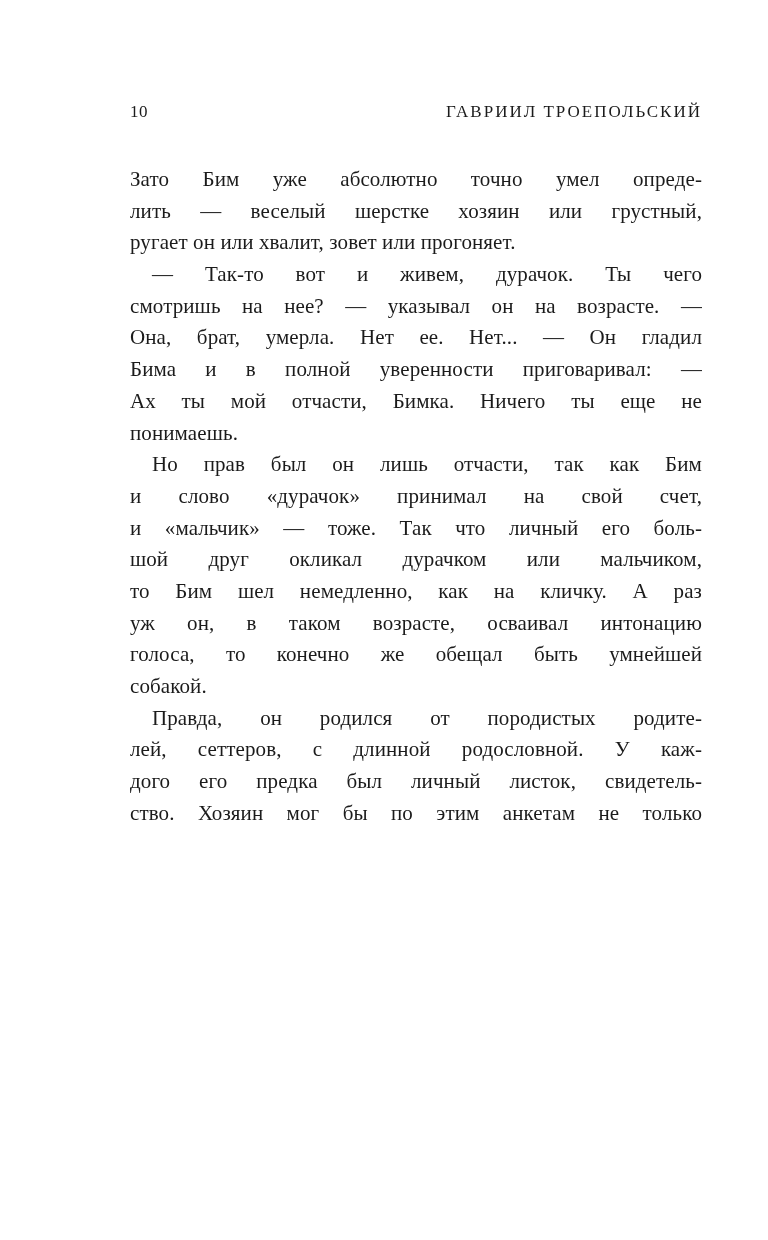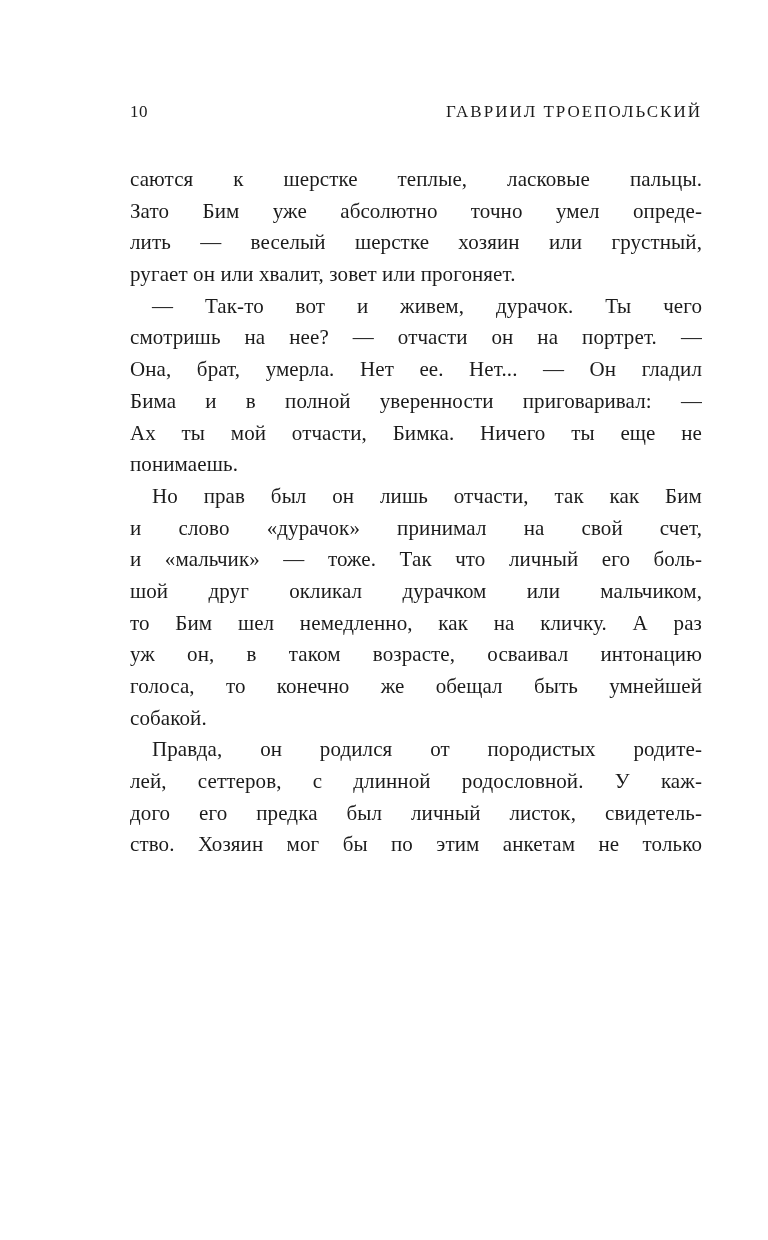--- a/index.html
+++ b/index.html
@@ -70,7 +70,6 @@
     </div>
     <div class="page-body">
         <div class="paragraph">
-          <div class="line just">саются к шерстке теплые, ласковые пальцы.</div>
           <div class="line just">Зато Бим уже абсолютно точно умел опреде-</div>
           <div class="line just">лить — веселый шерстке хозяин или грустный,</div>
           <div class="line">ругает он или хвалит, зовет или прогоняет.</div>

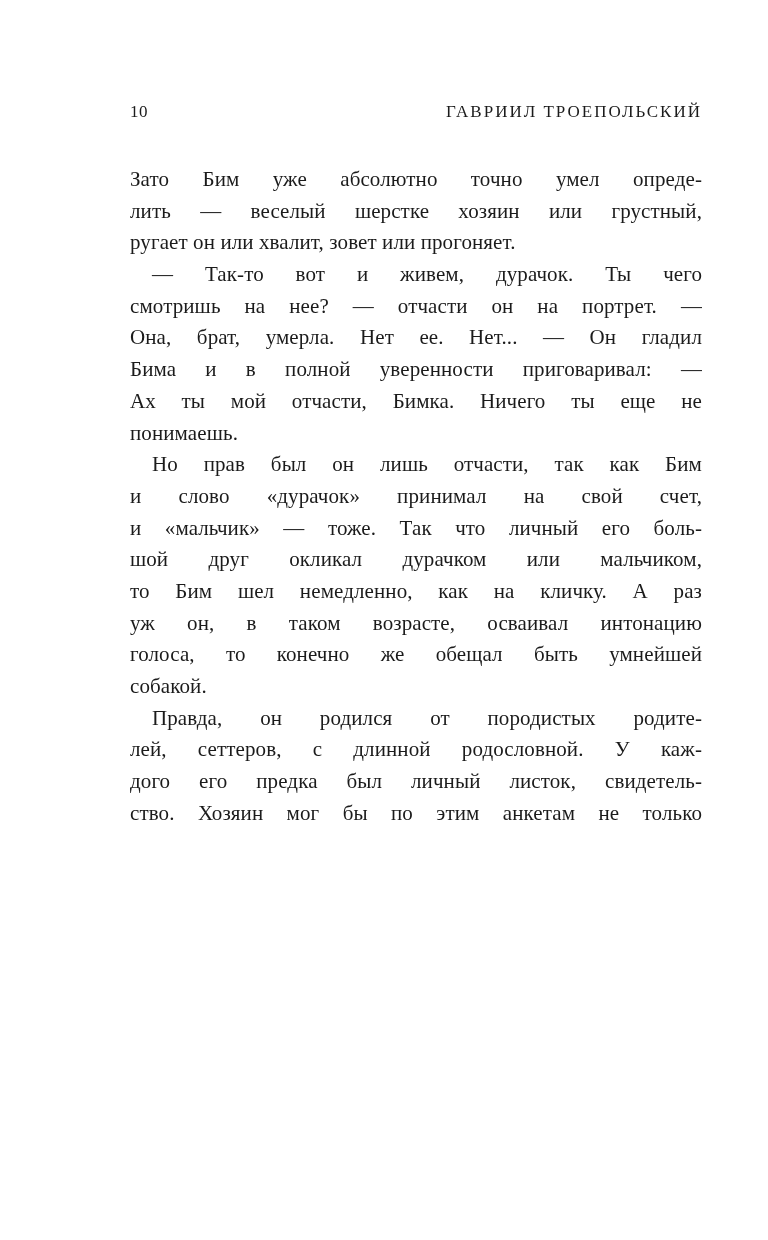--- a/index.html
+++ b/index.html
@@ -76,7 +76,7 @@
         </div>
         <div class="paragraph">
           <div class="line just indent">— Так-то вот и живем, дурачок. Ты чего</div>
-          <div class="line just">смотришь на нее? — отчасти он на портрет. —</div>
+          <div class="line just">смотришь на нее? — указывал он на возрасте. —</div>
           <div class="line just">Она, брат, умерла. Нет ее. Нет... — Он гладил</div>
           <div class="line just">Бима и в полной уверенности приговаривал: —</div>
           <div class="line just">Ах ты мой отчасти, Бимка. Ничего ты еще не</div>

